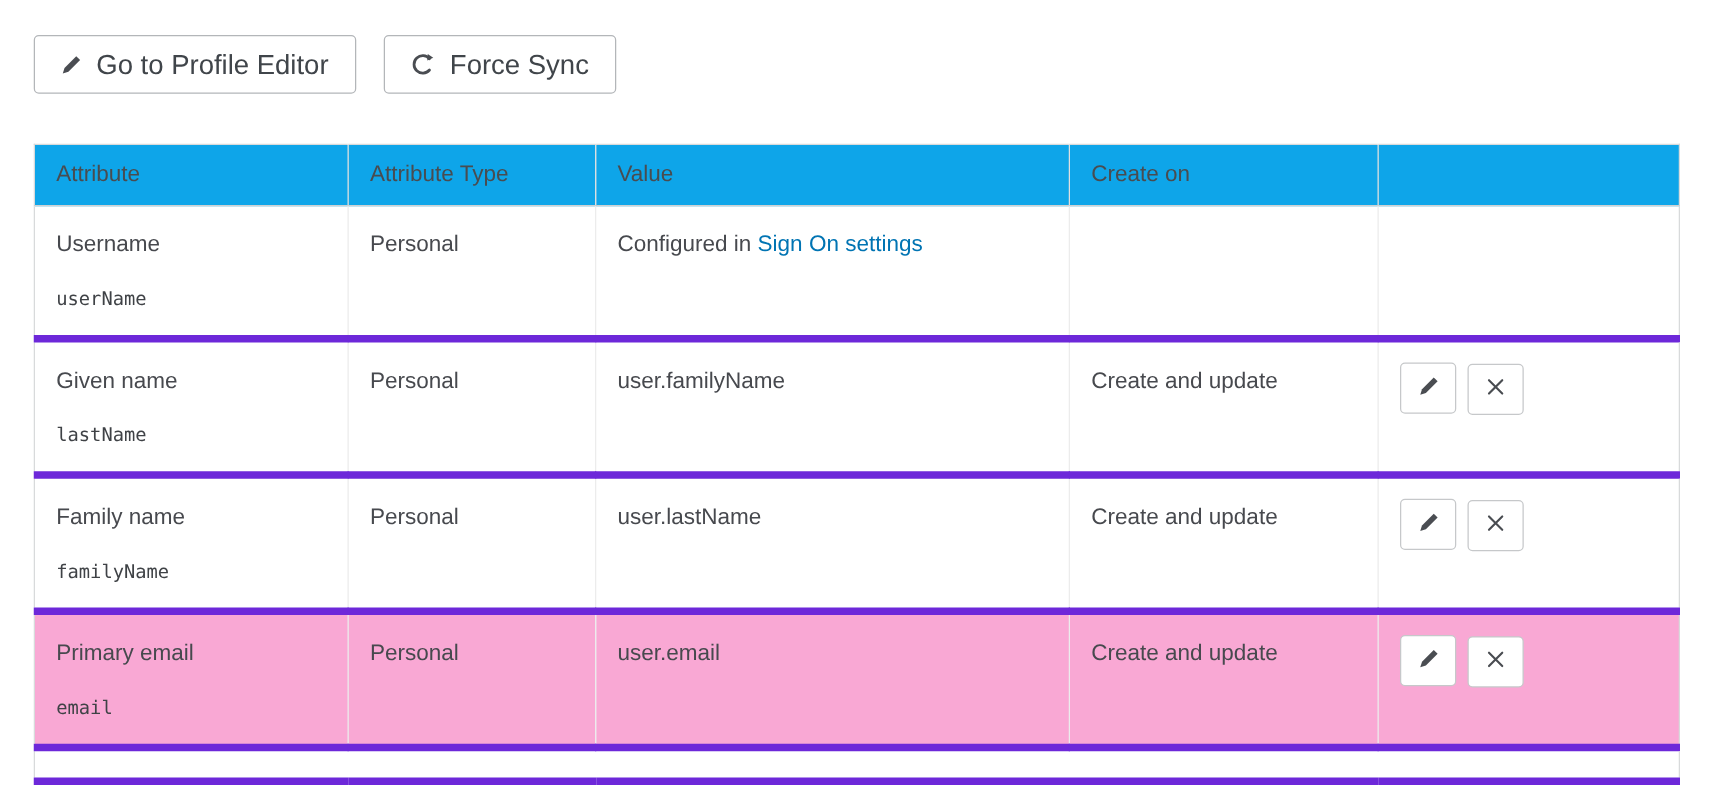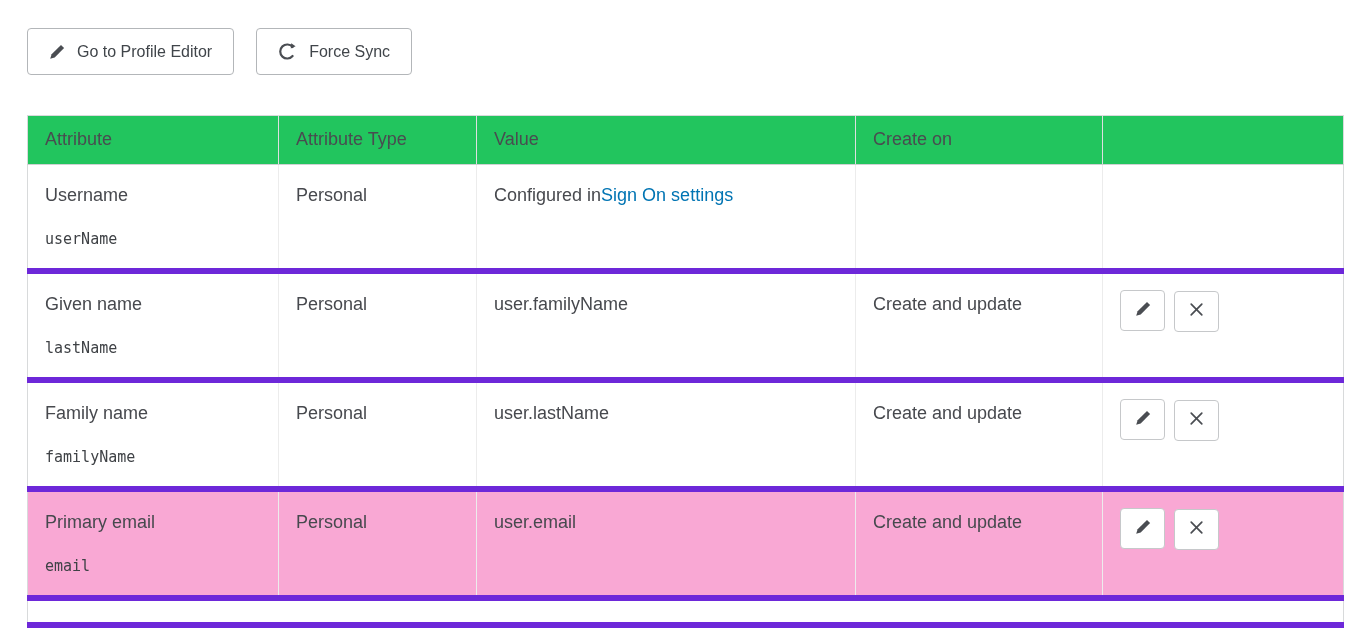--- a/index.html
+++ b/index.html
@@ -21,7 +21,7 @@
     border: 1px solid #b3b6b9;
     border-radius: 4px;
     font-family: inherit;
-    font-size: 16px;
+    font-size: 22px;
     color: #40454a;
     cursor: pointer;
   }

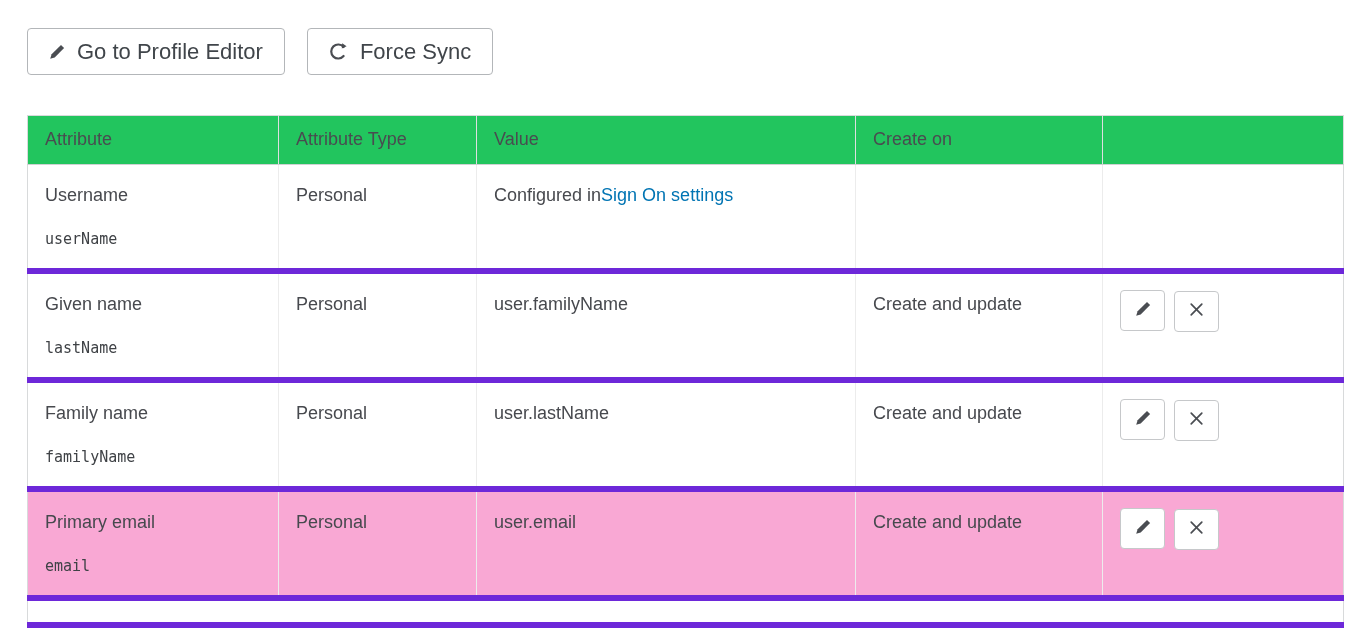--- a/index.html
+++ b/index.html
@@ -35,7 +35,7 @@
     border: 1px solid #d8dadb;
   }
   thead th {
-    background: #22c55e;
+    background: #0ea5e9;
     text-align: left;
     font-weight: 400;
     font-size: 18px;

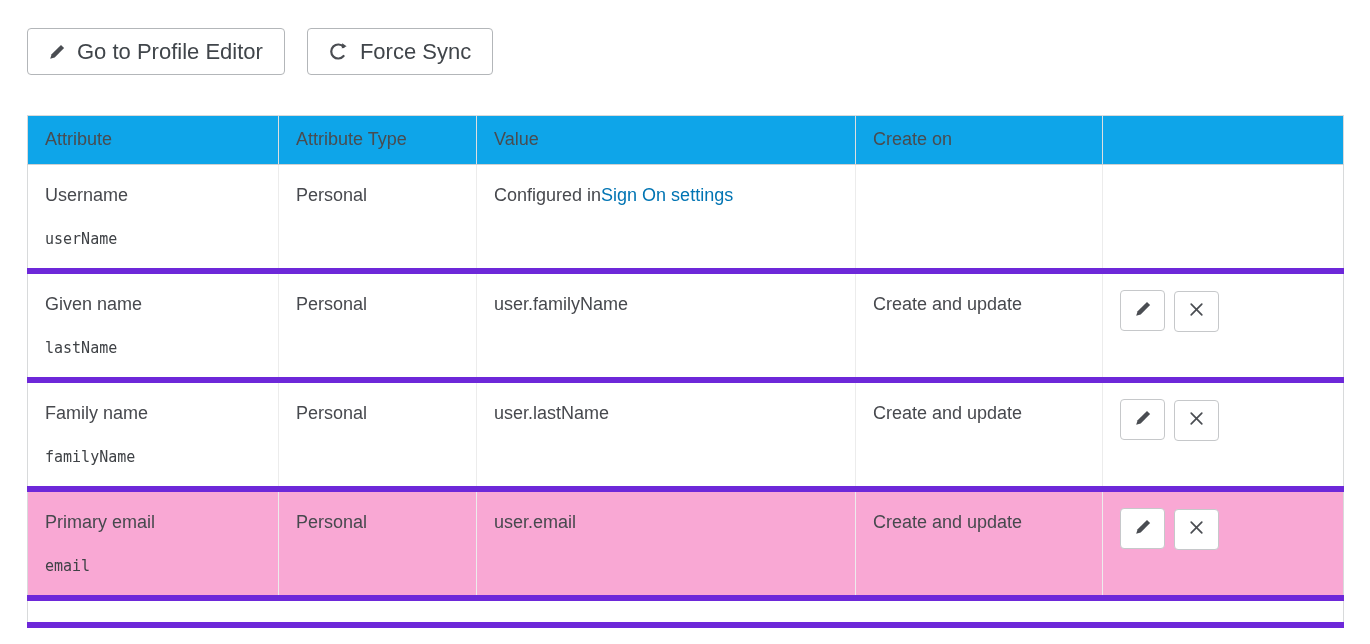--- a/index.html
+++ b/index.html
@@ -67,7 +67,7 @@
     margin-top: 24px;
     color: #3f4246;
   }
-  a.value-link { color: #0074b3; text-decoration: none; cursor: pointer; }
+  a.value-link { color: #0074b3; text-decoration: none; margin-left: 5px; cursor: pointer; }
 
   
   .actions-cell { padding-top: 16px !important; white-space: nowrap; }

